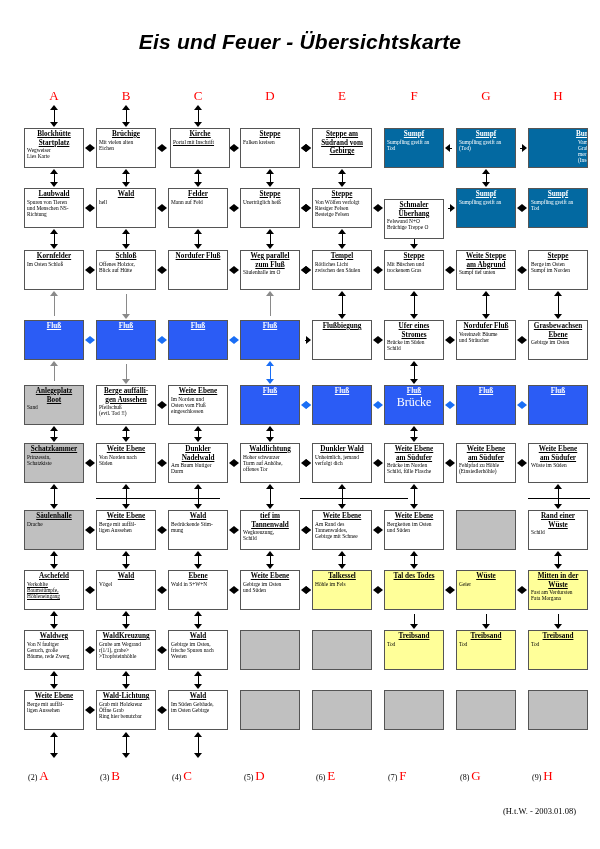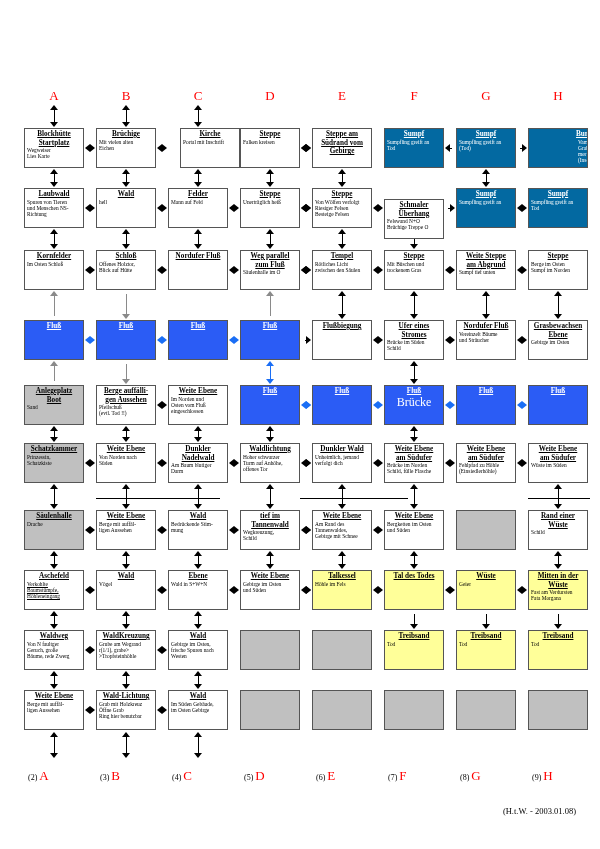--- a/index.html
+++ b/index.html
@@ -68,6 +68,7 @@
 
 <div id="sheet">
 
+  <div id="title">Eis und Feuer - Übersichtskarte</div>
 
   <div id="colhdrs">
       <div class="colhdr" style="left: 34px; top: 88px;">A</div>

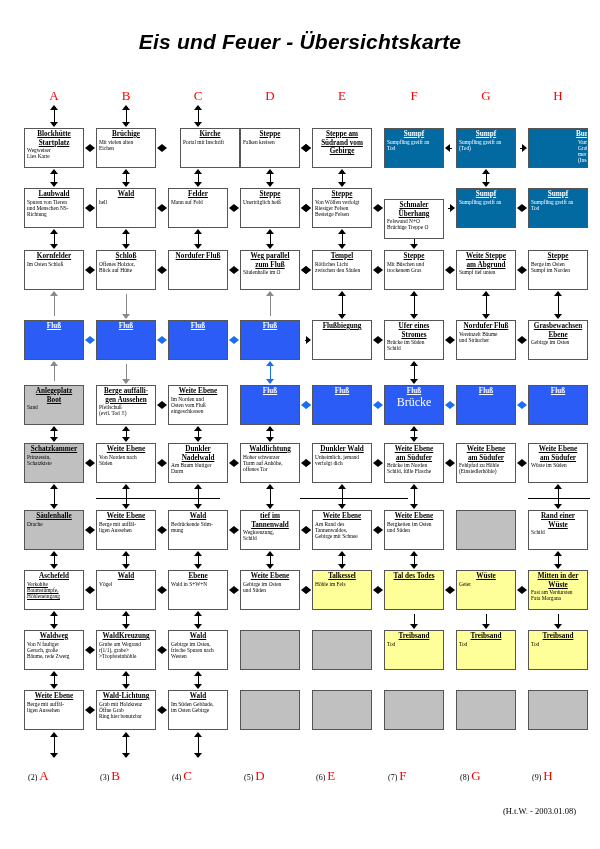--- a/index.html
+++ b/index.html
@@ -714,7 +714,7 @@
         <span class="hd">Brüchige</span>
         <span class="sb">Mit vielen alten<br>Eichen</span>
       </div>
-      <div class="cell c-white" style="left: 180px; top: 128px;">
+      <div class="cell c-white" style="left: 170px; top: 128px; text-decoration: underline;">
         <span class="hd">Kirche</span>
         <span class="sb">Portal mit Inschrift</span>
       </div>

